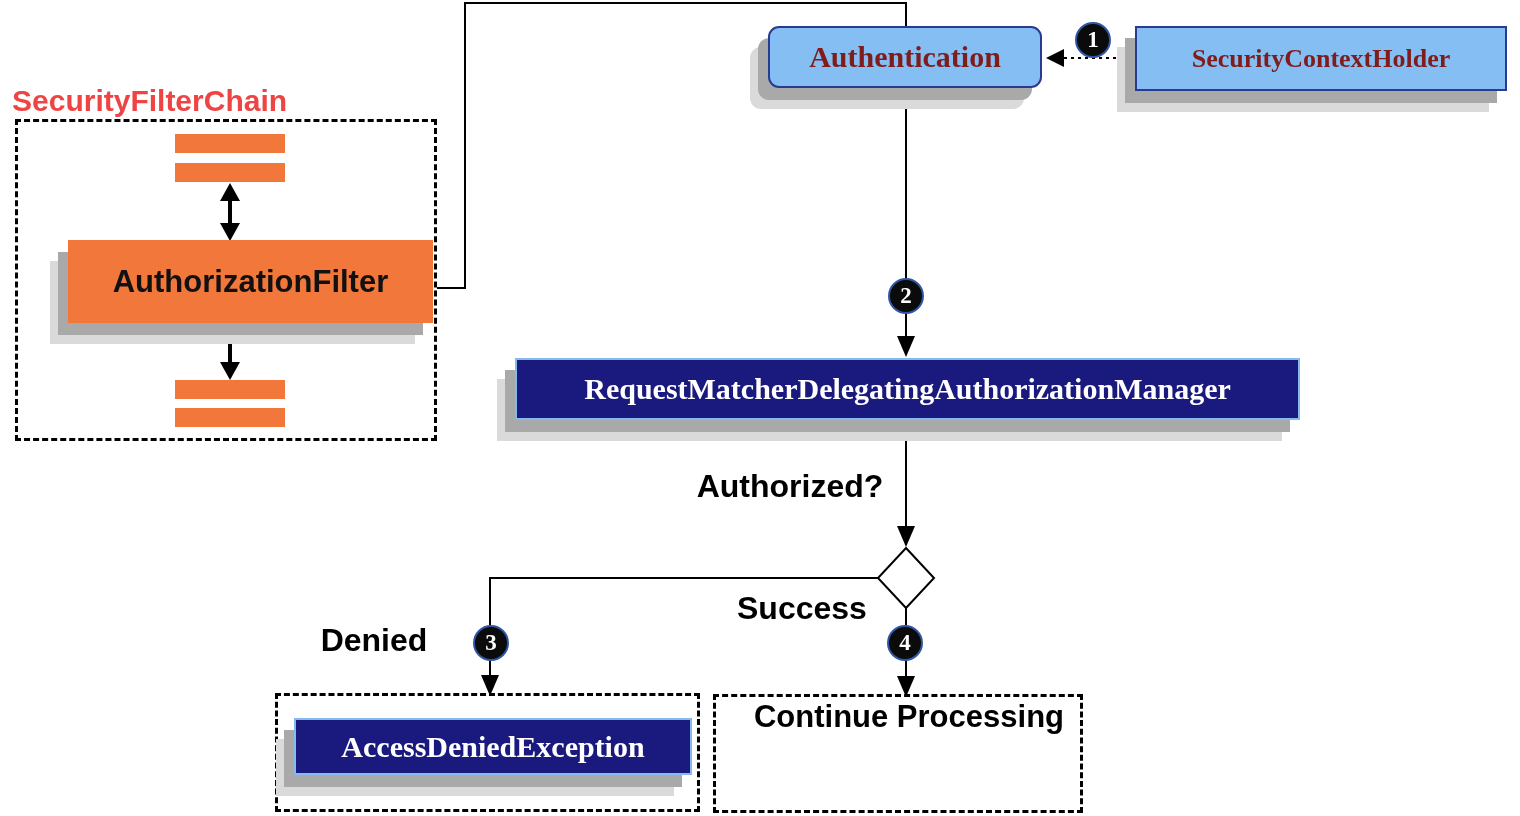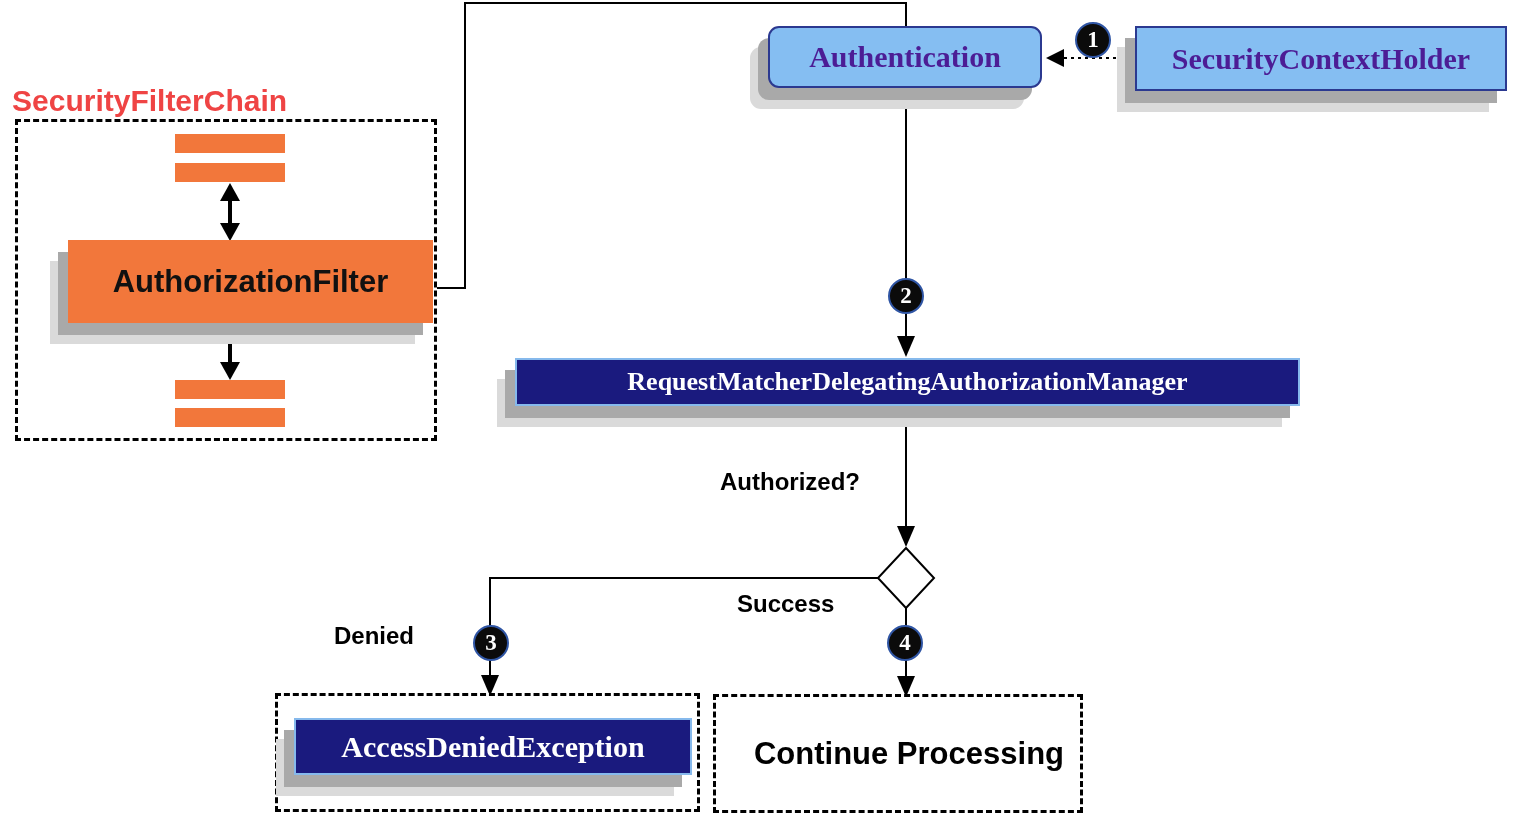--- a/index.html
+++ b/index.html
@@ -25,7 +25,7 @@
   .shadowed{box-shadow:-10px 12px 0 var(--shadow-dark),-18px 21px 0 var(--shadow-light);}
   .orange{background:var(--orange);color:#111;font-weight:bold;margin-left:20px;}
   .blue{
-    background:var(--light-blue);border:2px solid var(--box-border-blue);color:#4c1d95;
+    background:var(--light-blue);border:2px solid var(--box-border-blue);color:#7f1d1d;
     font-family:"Liberation Serif",serif;font-weight:bold;
   }
   .navy{

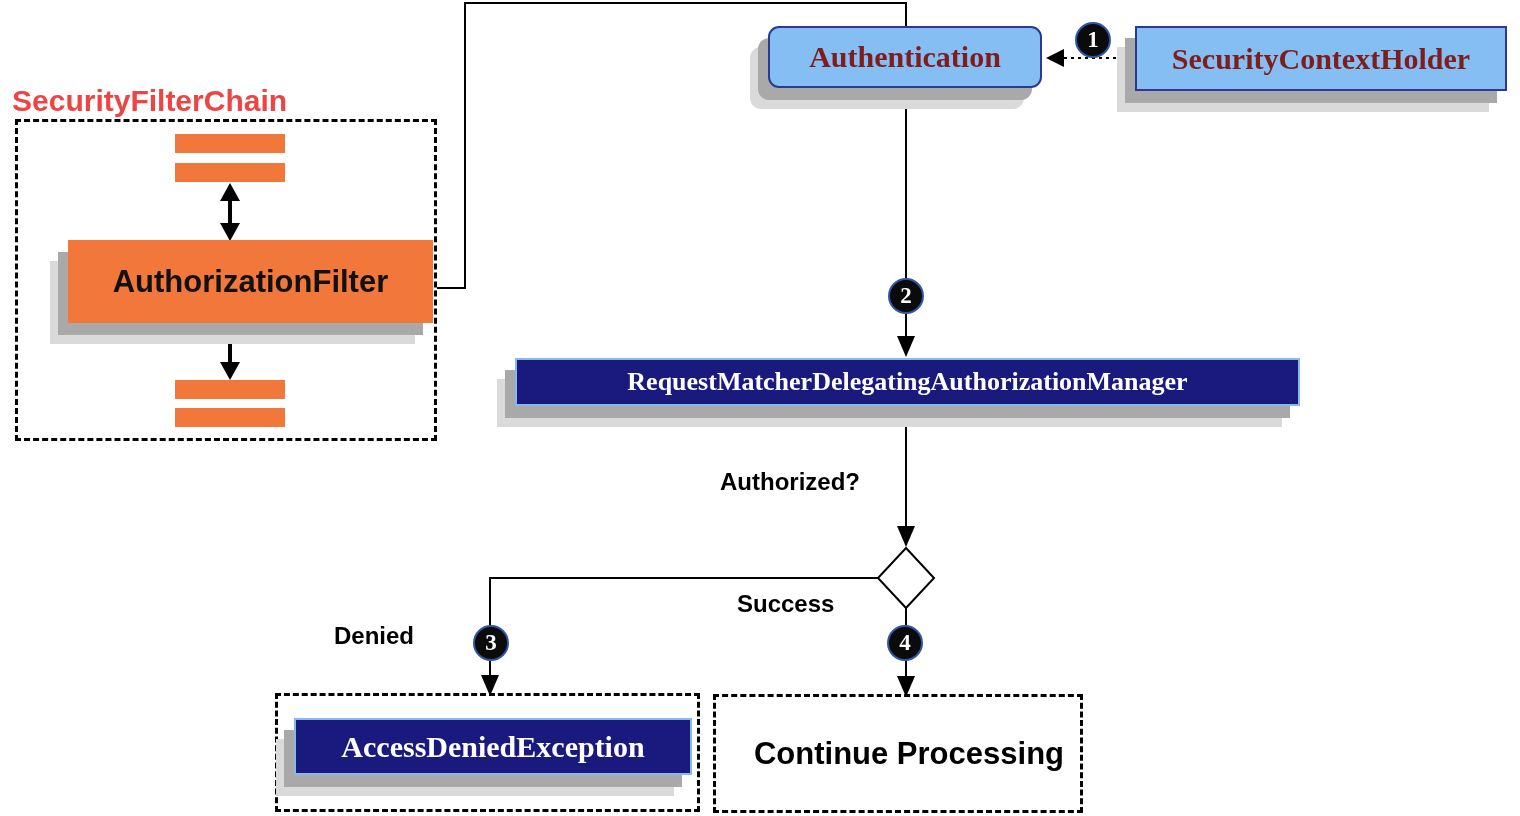--- a/index.html
+++ b/index.html
@@ -44,7 +44,7 @@
   .bar.b1{top:134px;} .bar.b2{top:163px;} .bar.b3{top:380px;} .bar.b4{top:408px;}
   .af{left:48px;top:240px;width:365px;height:83px;font-size:31px;}
   .auth{left:768px;top:26px;width:274px;height:62px;border-radius:11px;font-size:30px;}
-  .sch{left:1135px;top:26px;width:372px;height:65px;font-size:30px;}
+  .sch{left:1135px;top:26px;width:372px;height:65px;font-size:26px;}
   .rm{left:515px;top:358px;width:785px;height:48px;font-size:26px;}
   .ade{left:294px;top:718px;width:398px;height:57px;font-size:30px;}
   .label{

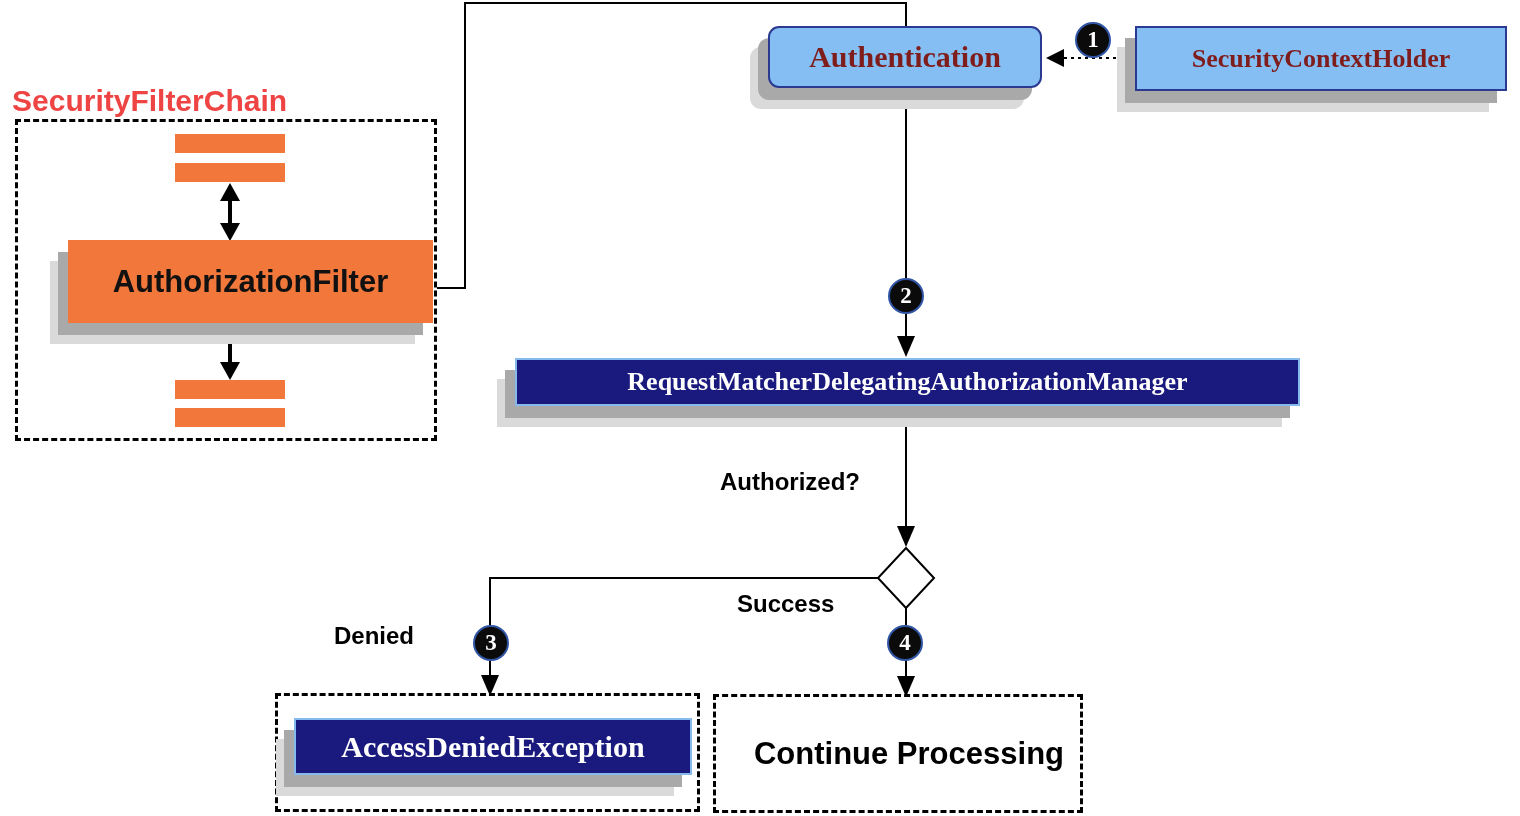--- a/index.html
+++ b/index.html
@@ -45,7 +45,7 @@
   .af{left:48px;top:240px;width:365px;height:83px;font-size:31px;}
   .auth{left:768px;top:26px;width:274px;height:62px;border-radius:11px;font-size:30px;}
   .sch{left:1135px;top:26px;width:372px;height:65px;font-size:26px;}
-  .rm{left:515px;top:358px;width:785px;height:48px;font-size:26px;}
+  .rm{left:515px;top:358px;width:785px;height:62px;font-size:30px;}
   .ade{left:294px;top:718px;width:398px;height:57px;font-size:30px;}
   .label{
     position:absolute;z-index:2;font-weight:bold;color:#000;font-size:24px;white-space:nowrap;

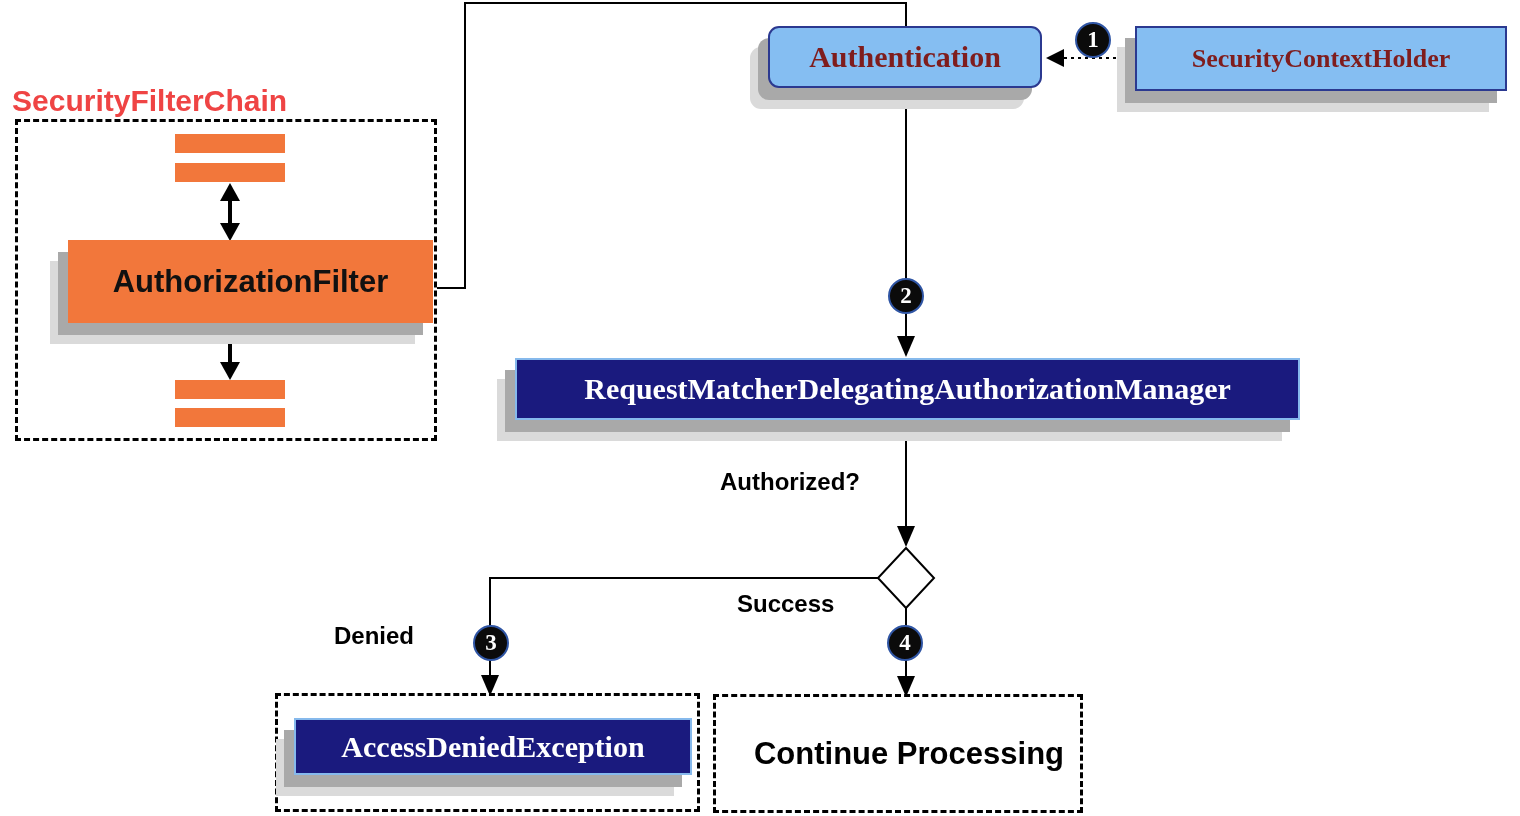--- a/index.html
+++ b/index.html
@@ -48,7 +48,7 @@
   .rm{left:515px;top:358px;width:785px;height:62px;font-size:30px;}
   .ade{left:294px;top:718px;width:398px;height:57px;font-size:30px;}
   .label{
-    position:absolute;z-index:2;font-weight:bold;color:#000;font-size:24px;white-space:nowrap;
+    position:absolute;z-index:2;font-weight:bold;color:#000;font-size:32px;white-space:nowrap;
   }
   .authorized{left:650px;top:468px;width:280px;text-align:center;}
   .denied{left:300px;top:622px;width:148px;text-align:center;}

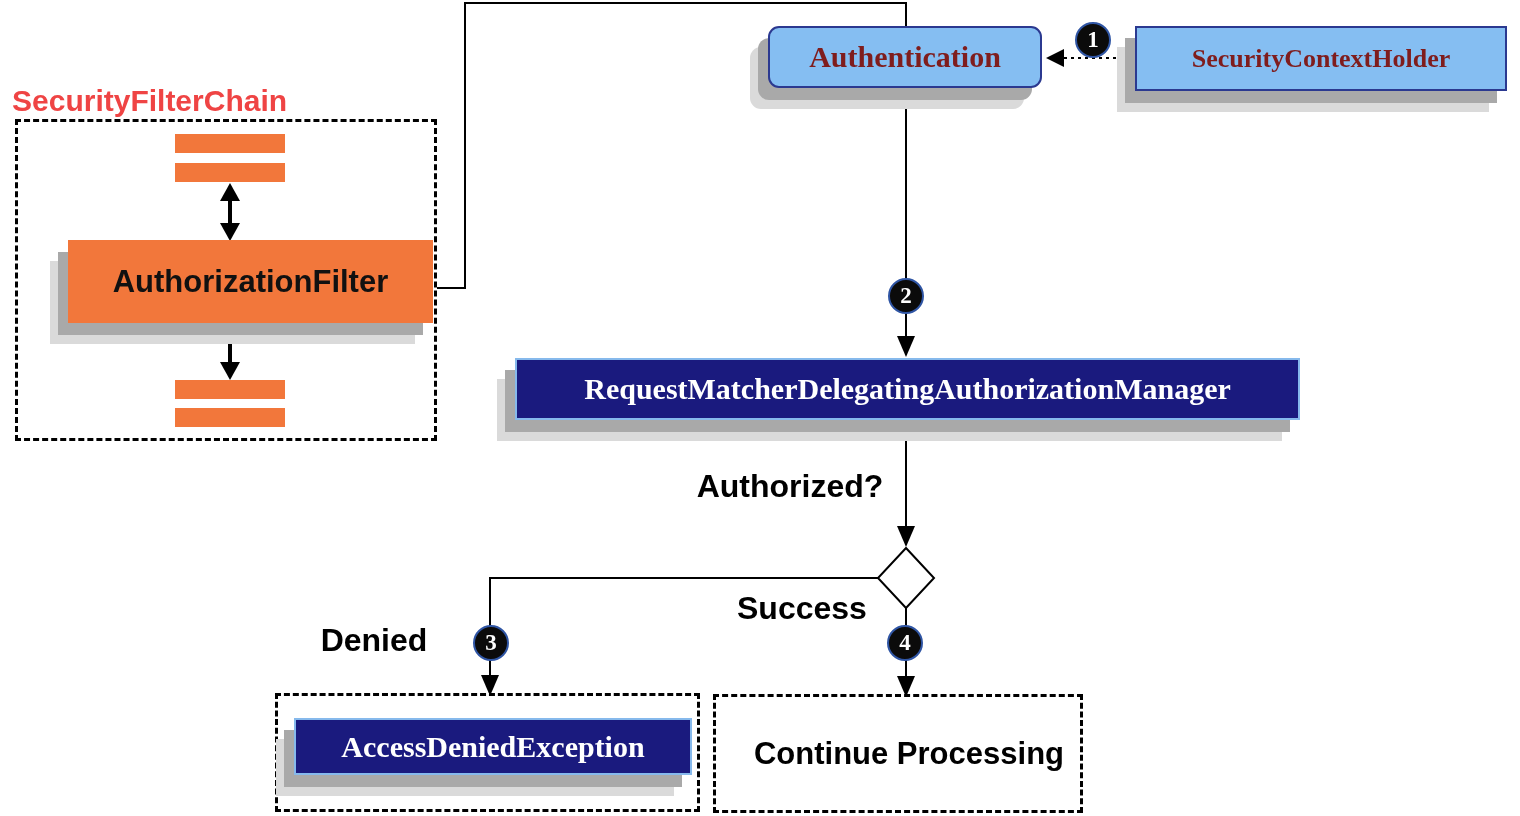--- a/index.html
+++ b/index.html
@@ -59,7 +59,7 @@
   .denied-box{left:275px;top:693px;width:425px;height:119px;}
   .success-box{
     left:713px;top:694px;width:370px;height:119px;
-    display:flex;flex-direction:column;justify-content:center;align-items:flex-end;
+    display:flex;flex-direction:column;justify-content:space-between;align-items:flex-end;
     padding-right:16px;font-weight:bold;font-size:31px;line-height:40px;color:#000;
   }
   .step{

